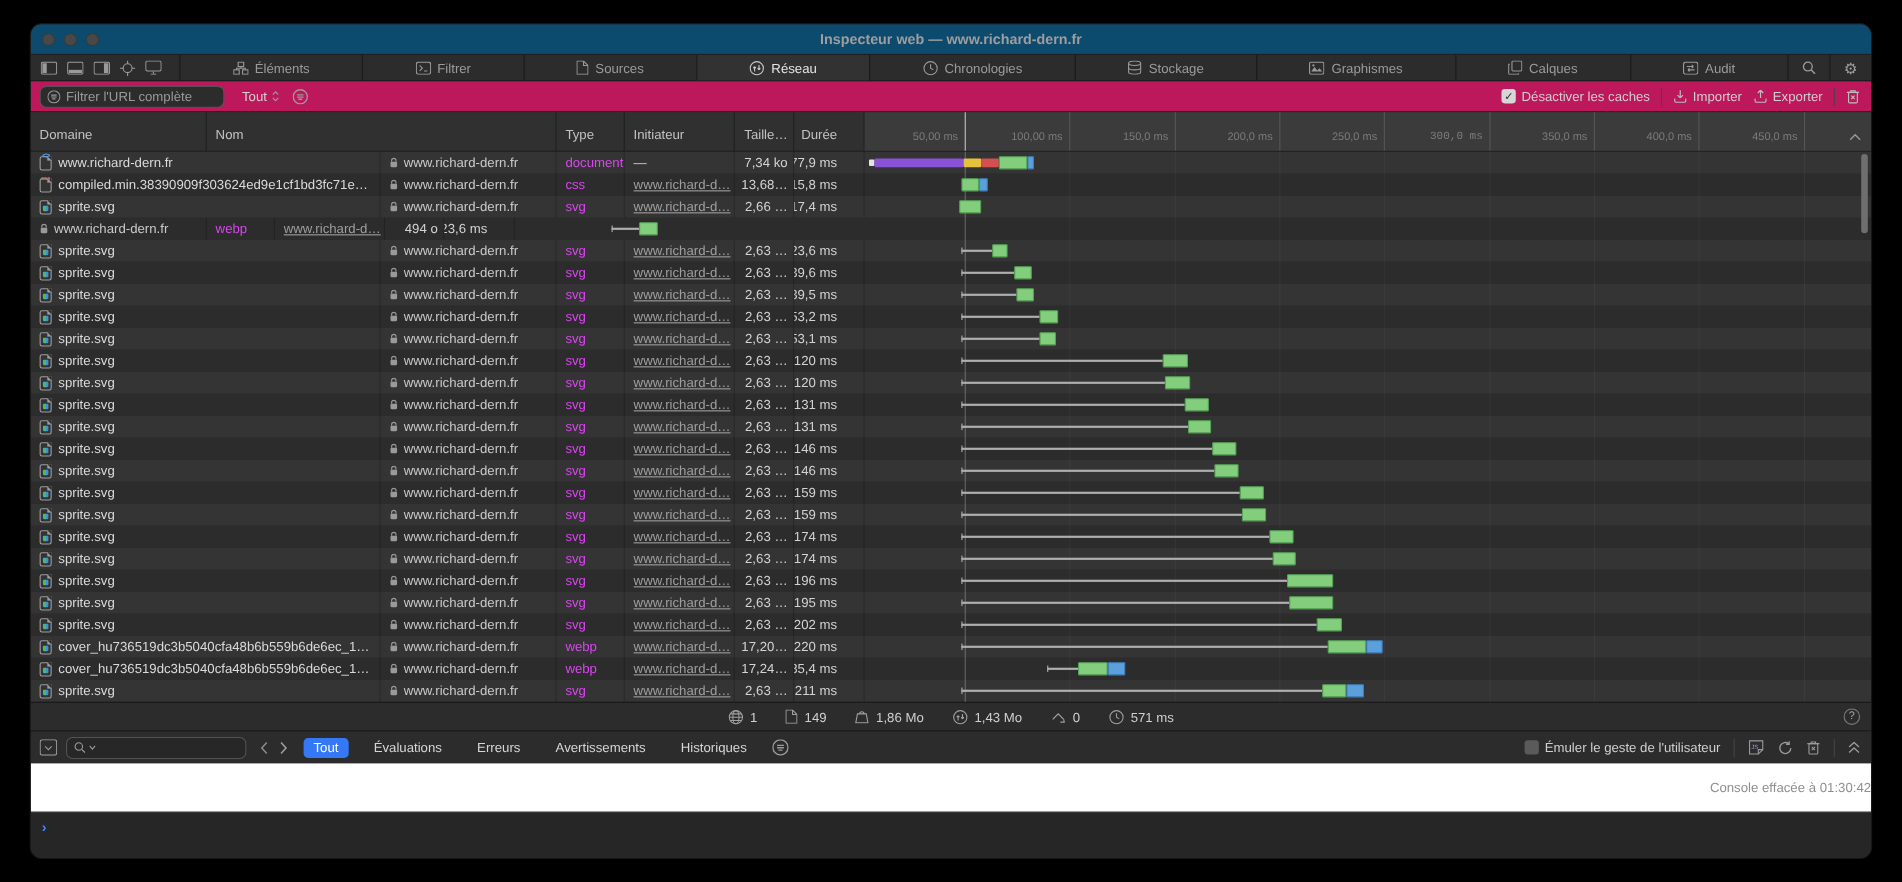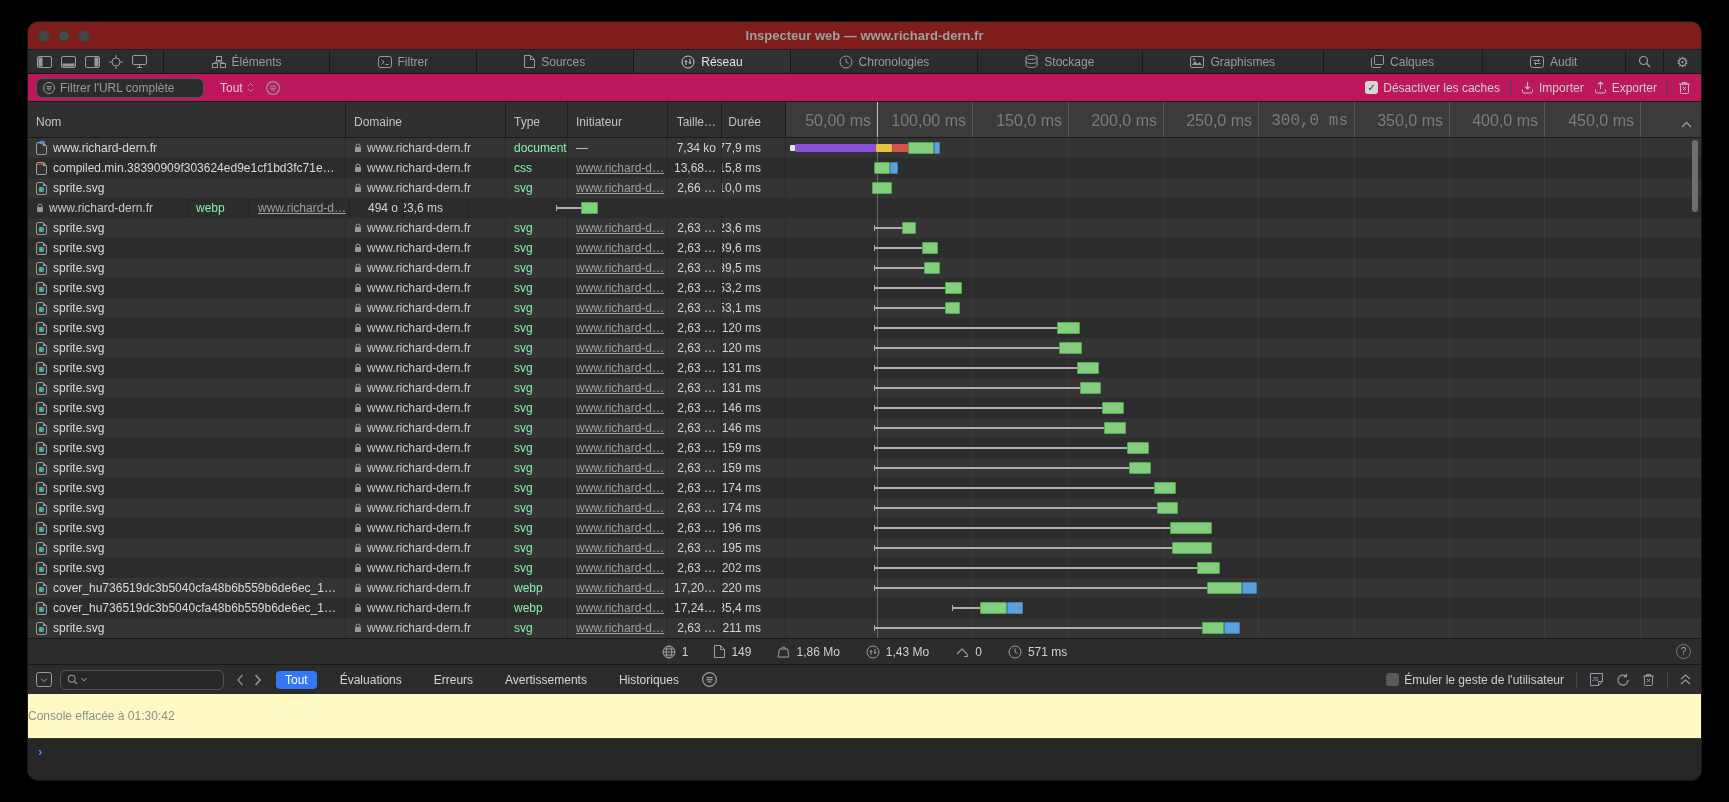--- a/index.html
+++ b/index.html
@@ -8,7 +8,7 @@
     background:#292929; border-radius:10px; overflow:hidden; box-shadow:0 0 0 1px rgba(255,255,255,0.09);
     color:#c9c9c9; font-size:12px; }
   
-  .titlebar{ position:absolute; left:0; top:0; width:100%; height:28px; background:#7f1d1d; border-bottom:1px solid #1f1f1f; }
+  .titlebar{ position:absolute; left:0; top:0; width:100%; height:28px; background:#0c4a6e; border-bottom:1px solid #1f1f1f; }
   .lights{ position:absolute; left:10px; top:8px; display:flex; gap:8px; }
   .light{ width:12px; height:12px; border-radius:50%; background:#484848; border:1px solid #3a3a3a; }
   .wtitle{ position:absolute; left:0; right:0; top:0; height:28px; line-height:28px; text-align:center; color:#9e9e9e; font-size:13px; font-weight:700; }

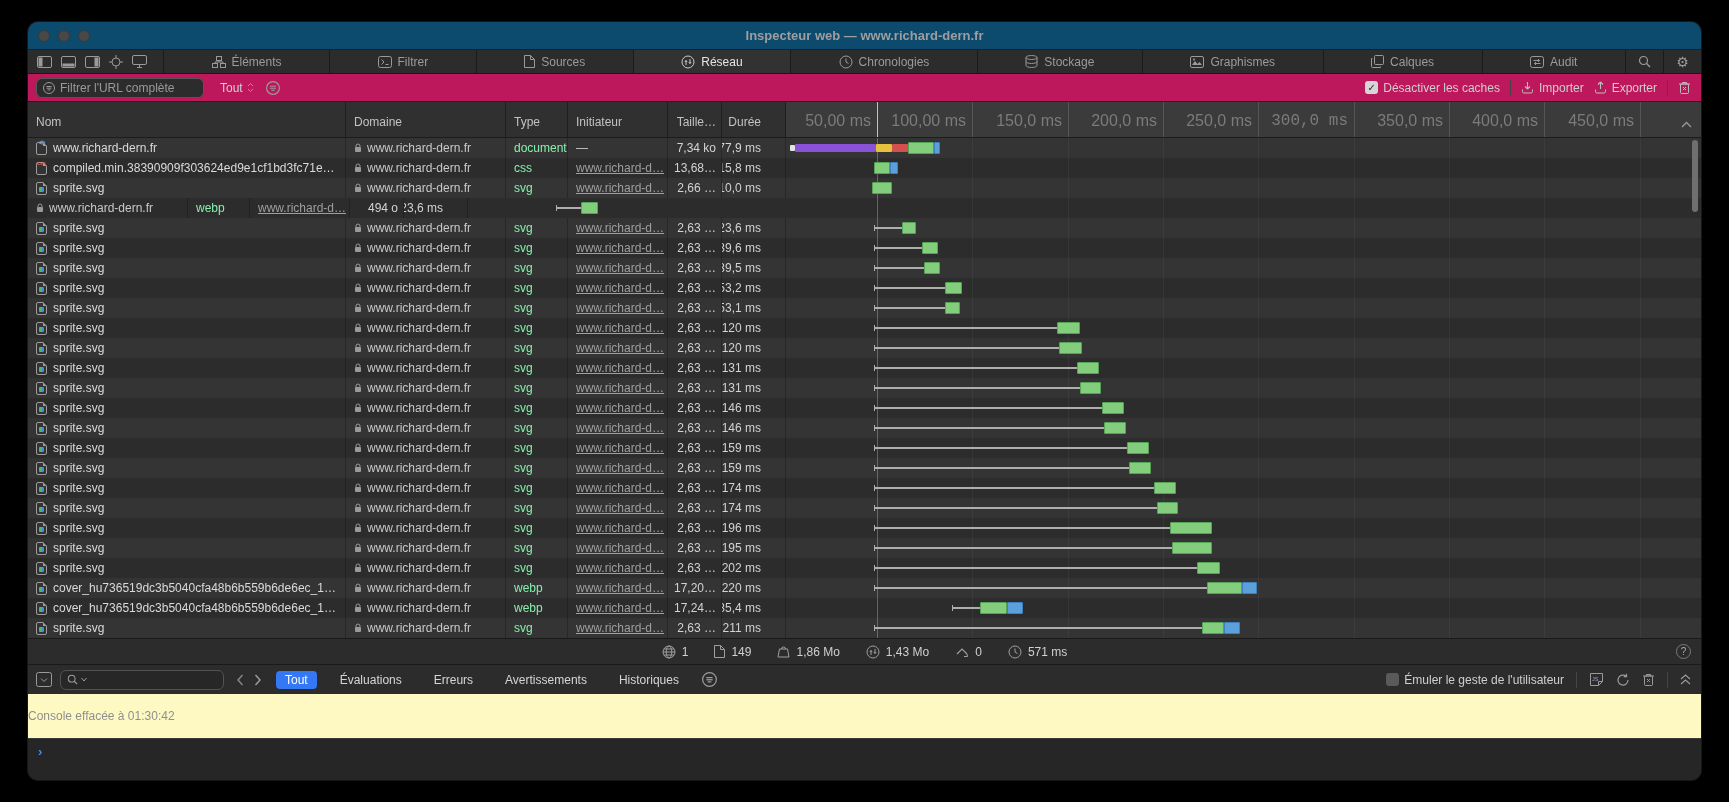--- a/index.html
+++ b/index.html
@@ -314,8 +314,8 @@
   </div>
 
   <div class="thead">
+    <div class="hcell c-domain">Domaine</div>
     <div class="hcell c-name">Nom</div>
-    <div class="hcell c-domain">Domaine</div>
     <div class="hcell c-type">Type</div>
     <div class="hcell c-init">Initiateur</div>
     <div class="hcell c-size">Taille…</div>

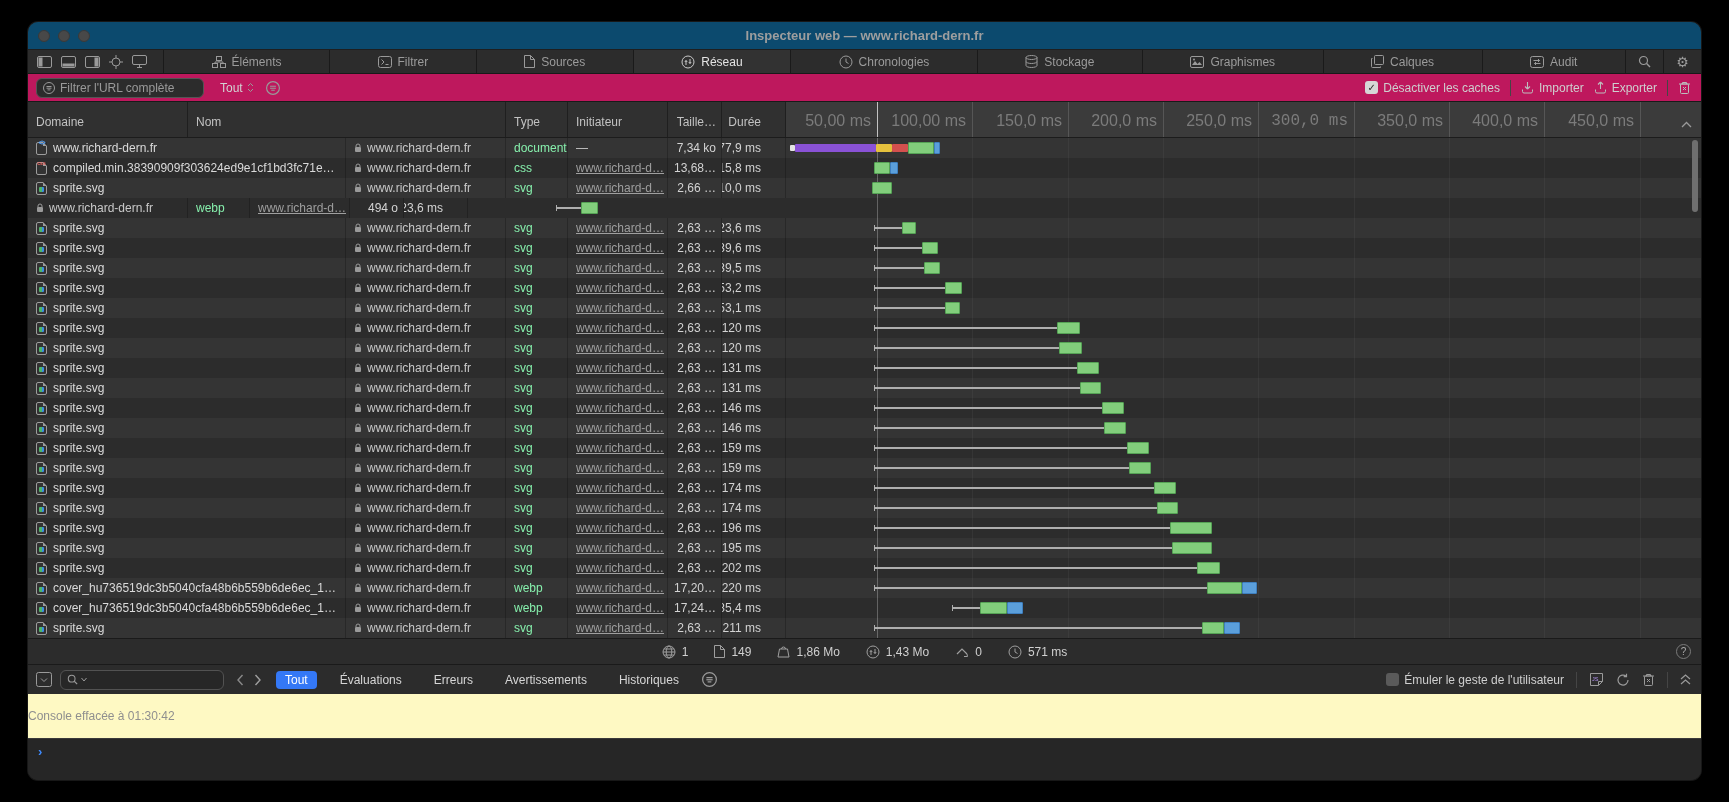--- a/index.html
+++ b/index.html
@@ -44,7 +44,7 @@
   .h-tl{ flex:1; position:relative; background:#3b3b3b; border-right:none; }
   .h-tick{ position:absolute; top:0; bottom:0; width:1px; background:rgba(255,255,255,0.14); }
   .h-tick.bright{ background:rgba(240,240,240,0.75); }
-  .h-ticklabel{ position:absolute; bottom:7px; width:80px; text-align:right; color:#7b7b7b; font-size:16px; }
+  .h-ticklabel{ position:absolute; bottom:7px; width:80px; text-align:right; color:#7b7b7b; font-size:10px; }
   .collapse-chevron{ position:absolute; right:9px; bottom:9px; }
   
   .rows{ position:absolute; left:0; top:116px; width:100%; height:500px; background:#2c2c2c; }

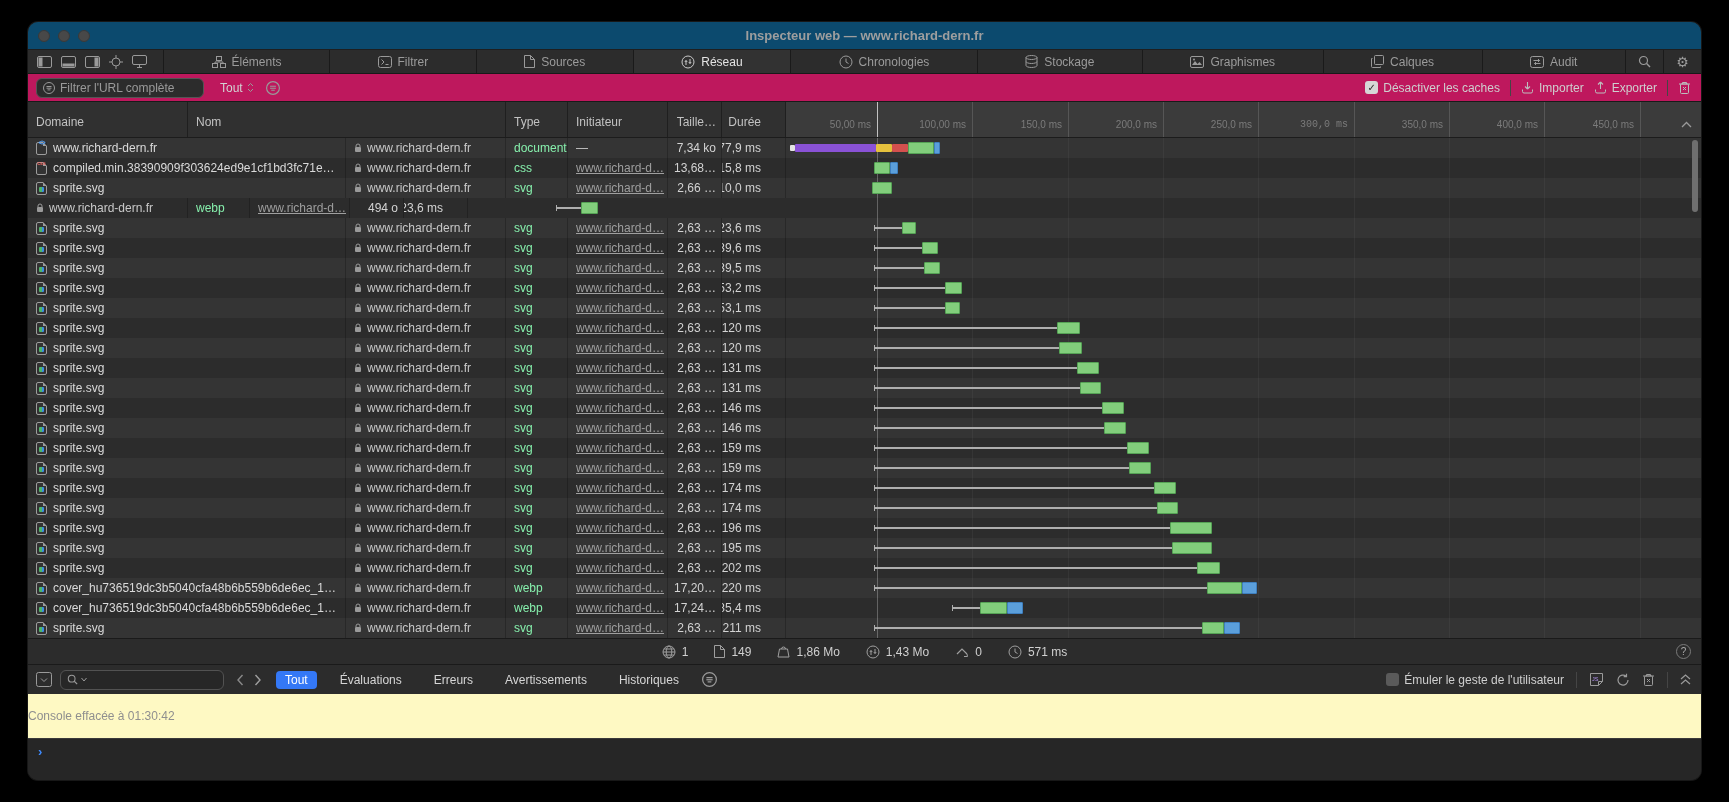--- a/index.html
+++ b/index.html
@@ -54,7 +54,7 @@
   .cell{ height:20px; display:flex; align-items:center; overflow:hidden; white-space:nowrap; border-right:1px solid rgba(0,0,0,0.22); }
   .cell.c-name{ gap:6px; color:#dadada; }
   .cell.c-domain{ gap:5px; color:#c9c9c9; }
-  .cell.c-type{ color:#86efac; }
+  .cell.c-type{ color:#d946ef; }
   .cell.c-init a{ color:#9f9f9f; text-decoration:underline; }
   .cell.c-init{ padding-right:4px; }
   .cell.c-size, .cell.c-dur{ color:#d3d3d3; justify-content:flex-end; }

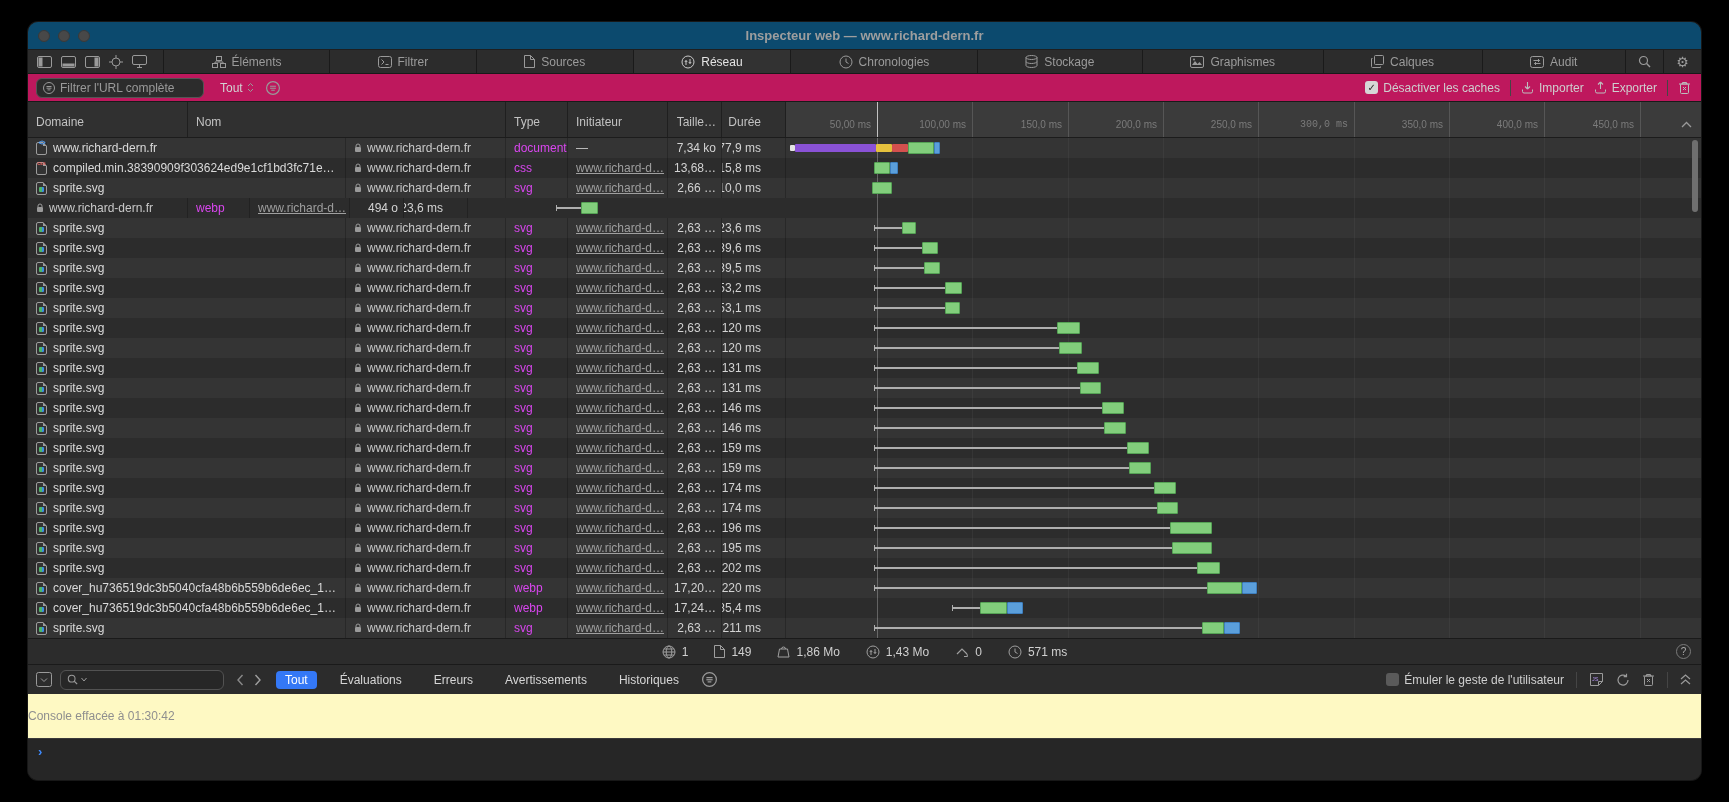--- a/index.html
+++ b/index.html
@@ -425,7 +425,7 @@
           <a>www.richard-d…</a>
         </div>
         <div class="cell c-size">2,66 …</div>
-        <div class="cell c-dur">10,0 ms</div>
+        <div class="cell c-dur">17,4 ms</div>
         <div class="cell c-tl">
           <div class="wf-seg wf-green" style="left: 86px; width: 20px;"></div>
         </div>

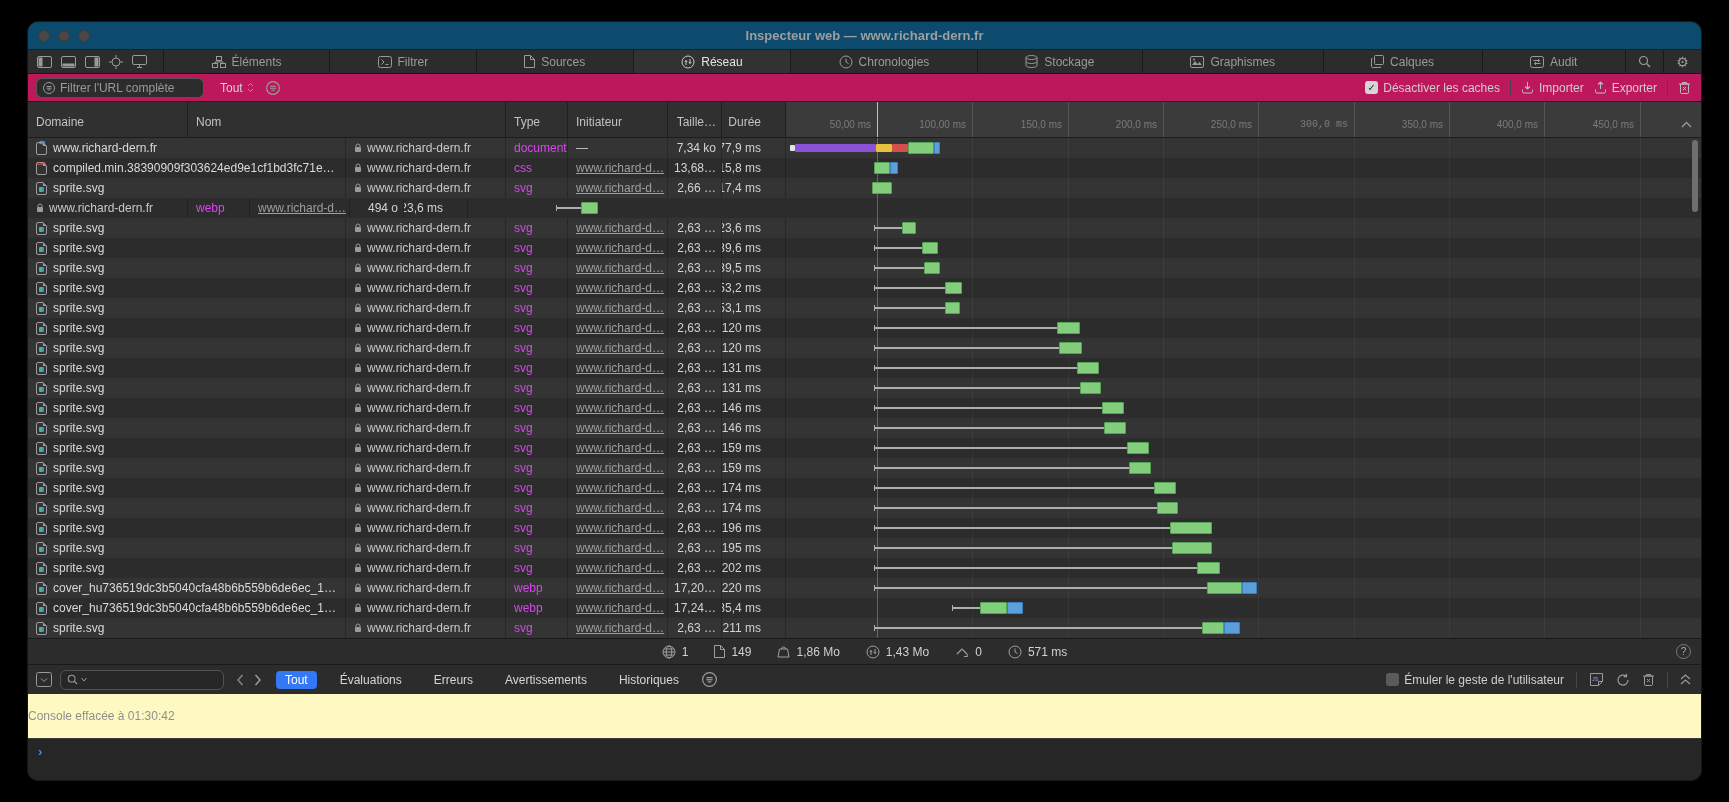--- a/index.html
+++ b/index.html
@@ -85,7 +85,7 @@
   .scope-pill{ padding:2px 9px; border-radius:4px; }
   .scope-pill.selected{ background:#3478f6; color:#fff; }
   .ct-right{ margin-left:auto; display:flex; align-items:center; gap:12px; padding-right:10px; color:#cfcfcf; }
-  .console-body{ position:absolute; left:0; top:672px; width:100%; height:44px; background:#fef9c3; display:flex; align-items:center; justify-content:flex-start; color:#8f8f8f; }
+  .console-body{ position:absolute; left:0; top:672px; width:100%; height:44px; background:#ffffff; display:flex; align-items:center; justify-content:flex-end; color:#8f8f8f; }
   .prompt-row{ position:absolute; left:0; top:716px; width:100%; height:42px; background:#262626; border-top:1px solid #3a3a3a; }
   .prompt-chevron{ position:absolute; left:10px; top:5px; color:#3f8cff; font-size:13px; font-weight:700; }
   

